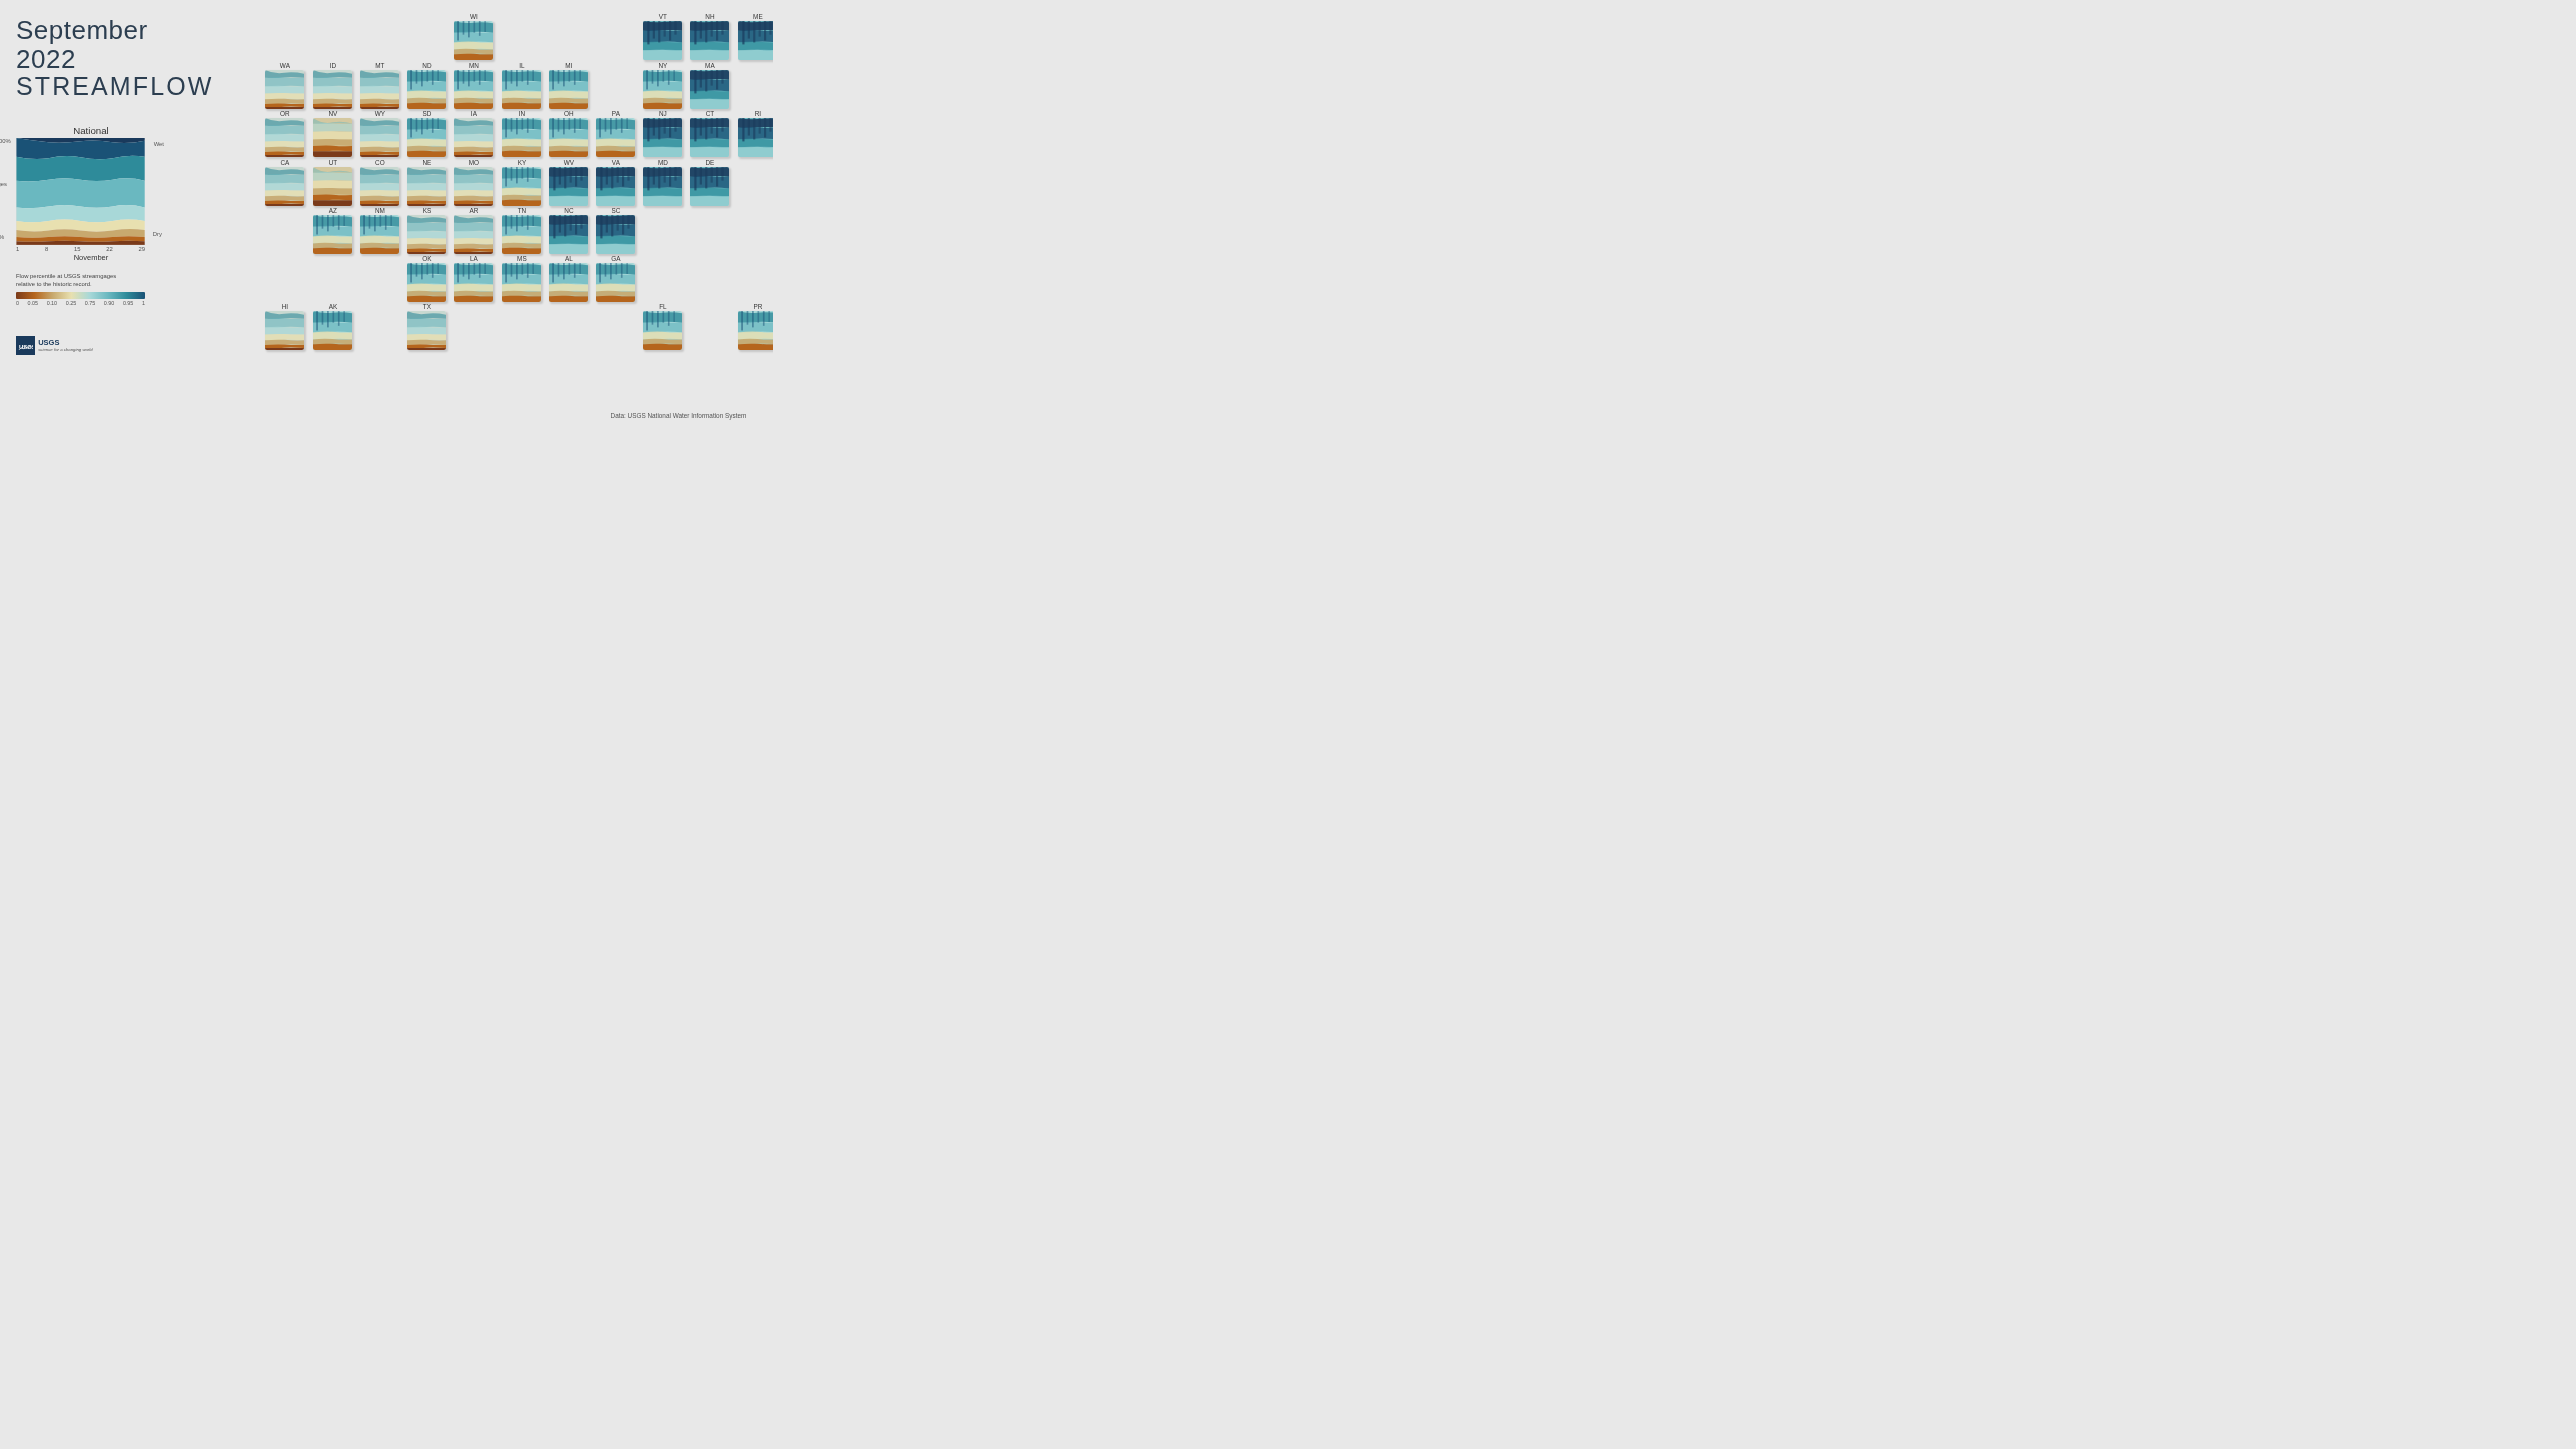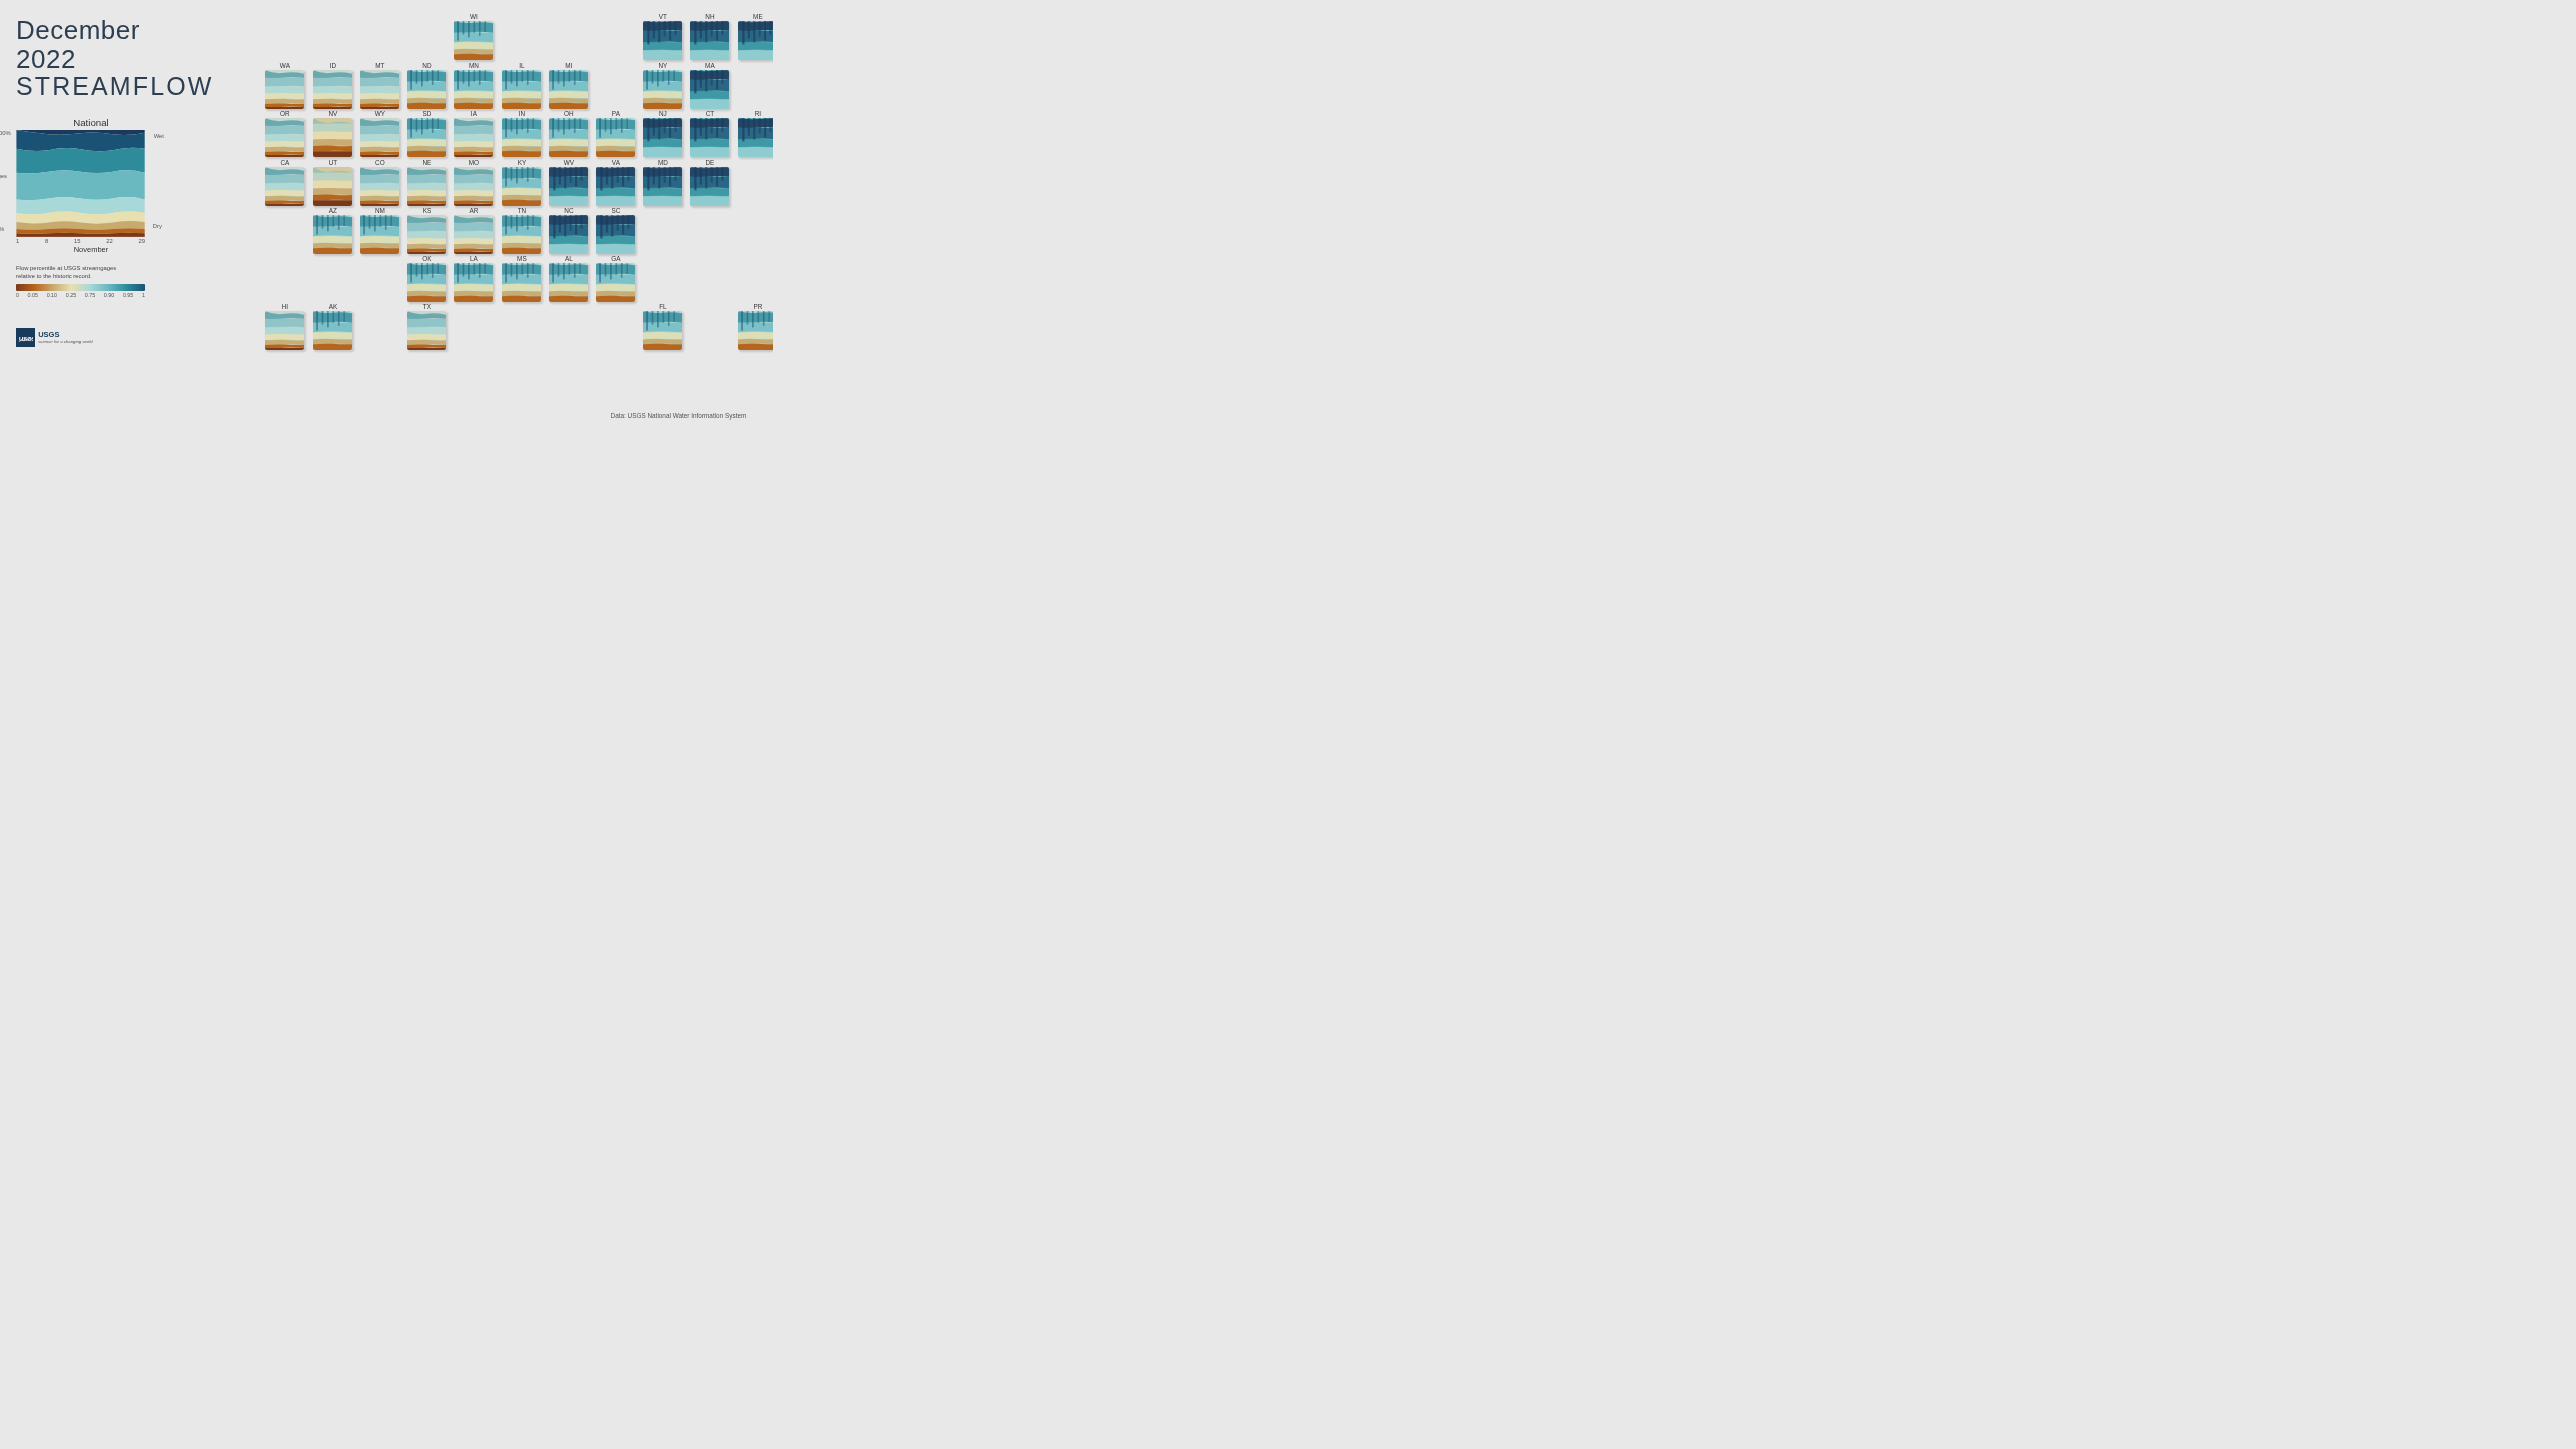--- a/index.html
+++ b/index.html
@@ -146,7 +146,7 @@
 
   <div class="left-panel">
     <div class="title-section">
-      <div class="title-december">December 2022</div>
+      <div class="title-december">September 2022</div>
       <div class="title-streamflow">STREAMFLOW</div>
     </div>
 

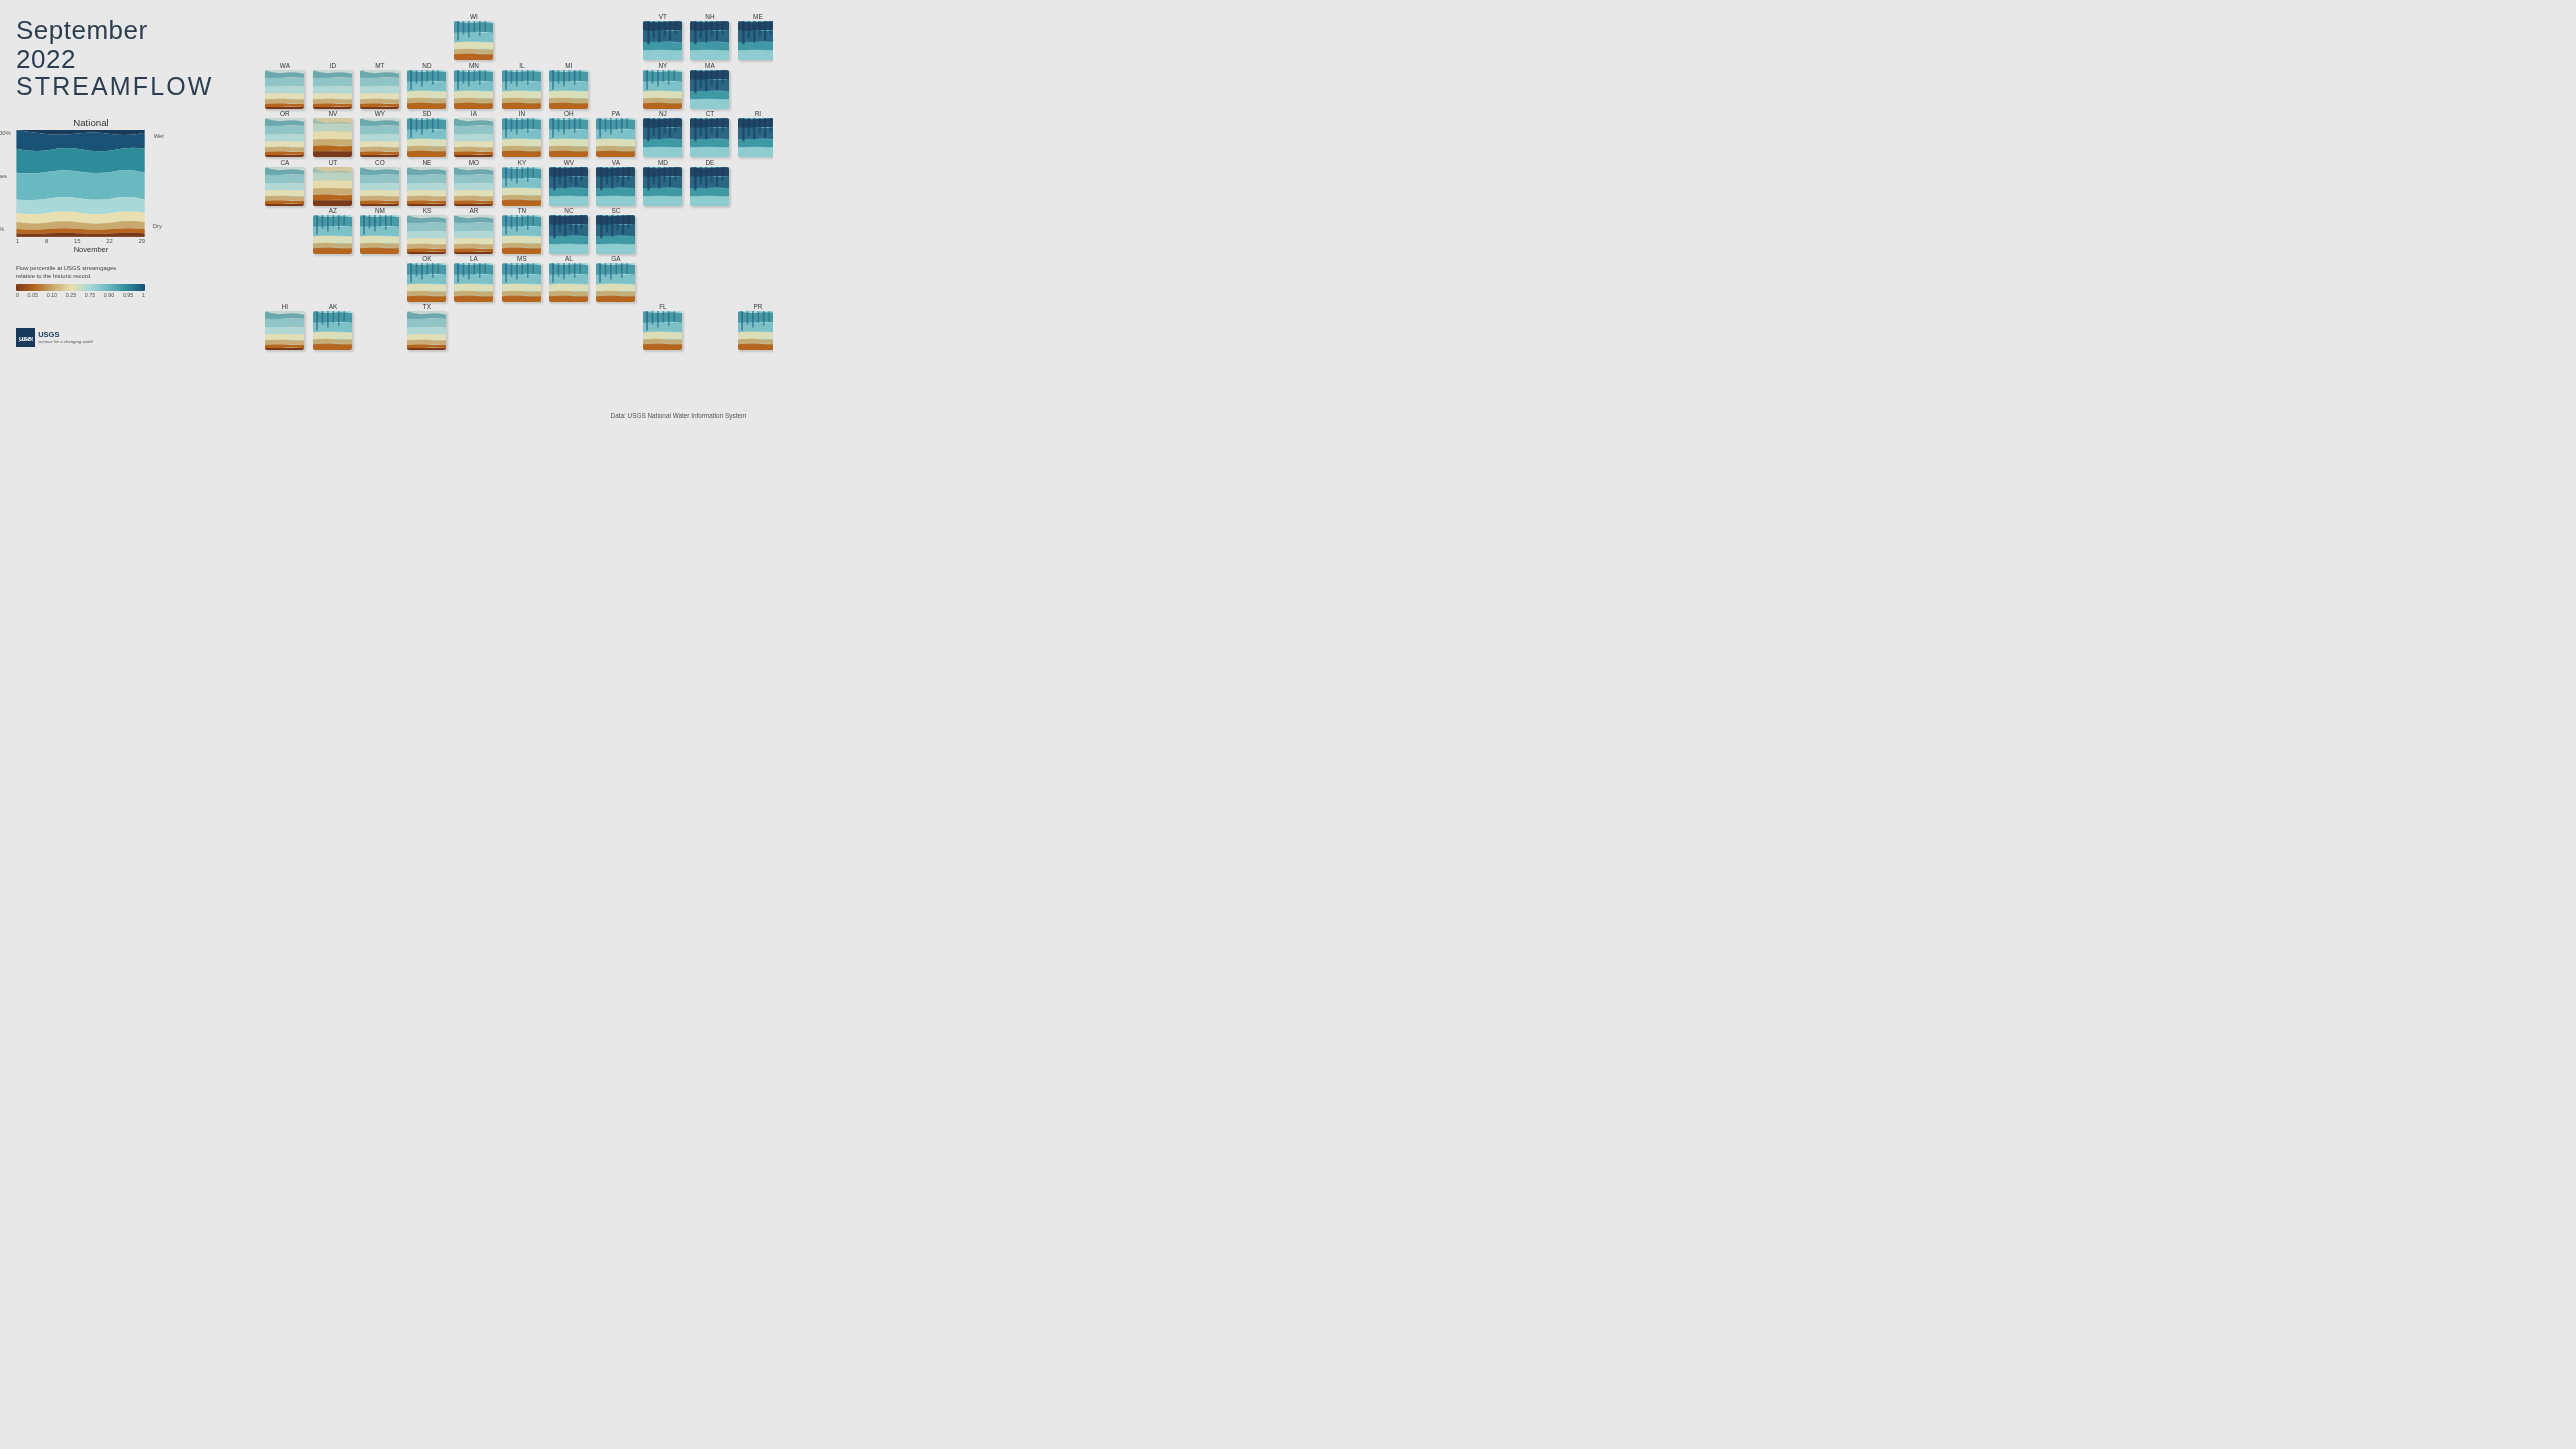--- a/index.html
+++ b/index.html
@@ -42,7 +42,7 @@
       line-height: 1.1;
     }
     .chart-section {
-      margin-top: 11px;
+      margin-top: 19px;
     }
     .chart-title {
       text-align: center;

